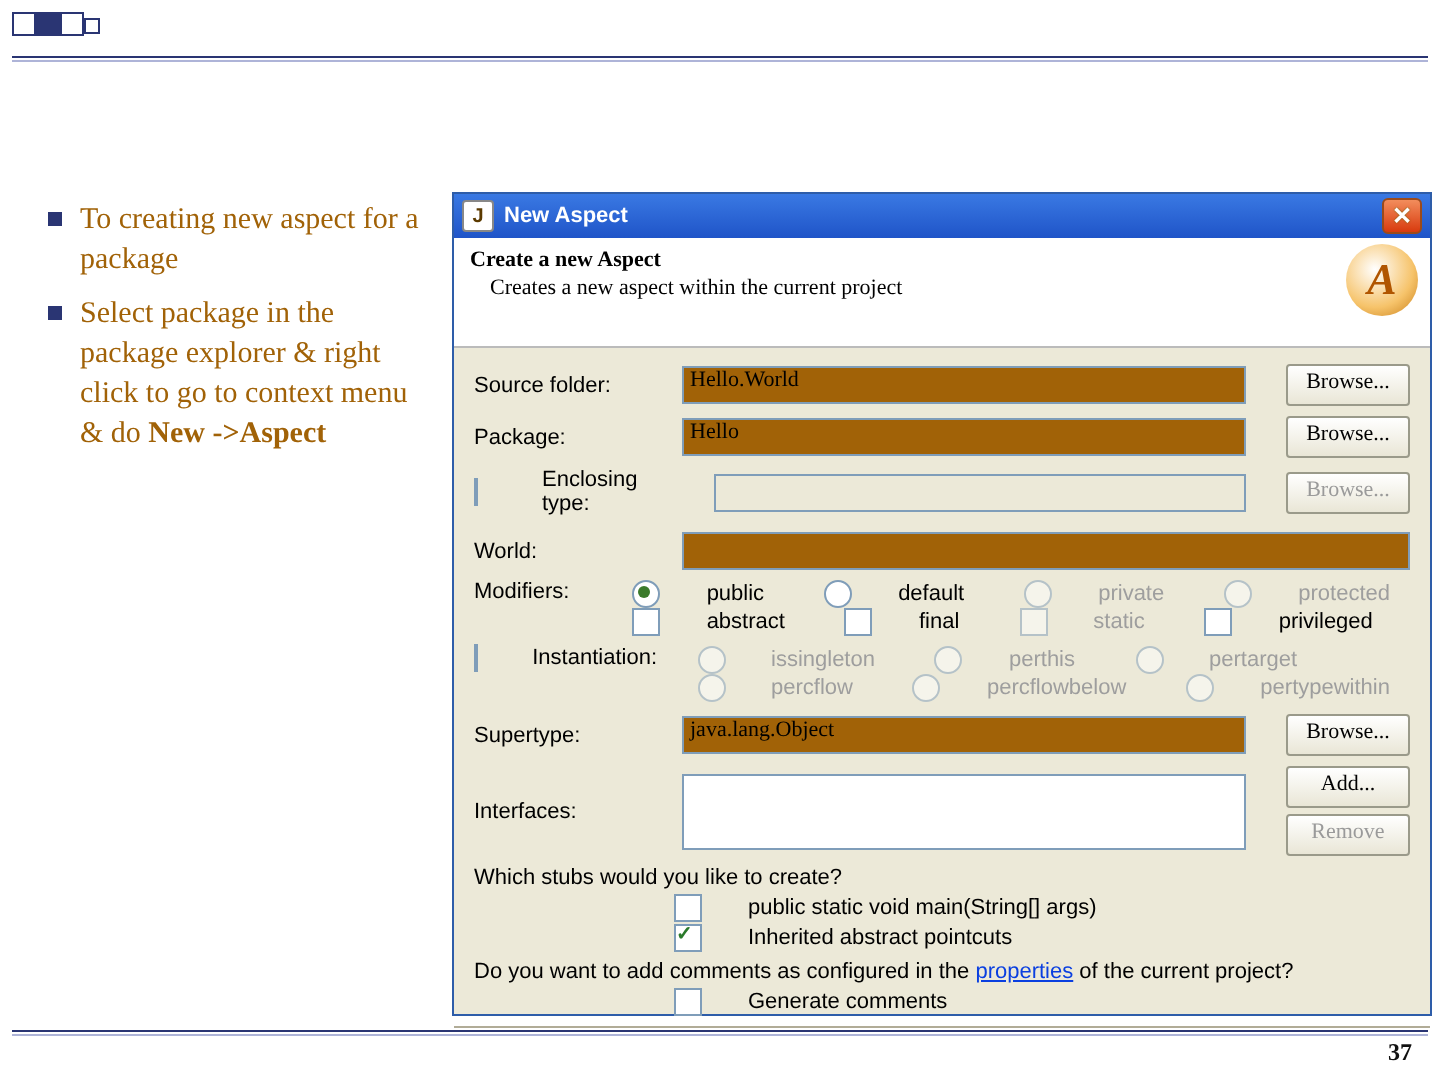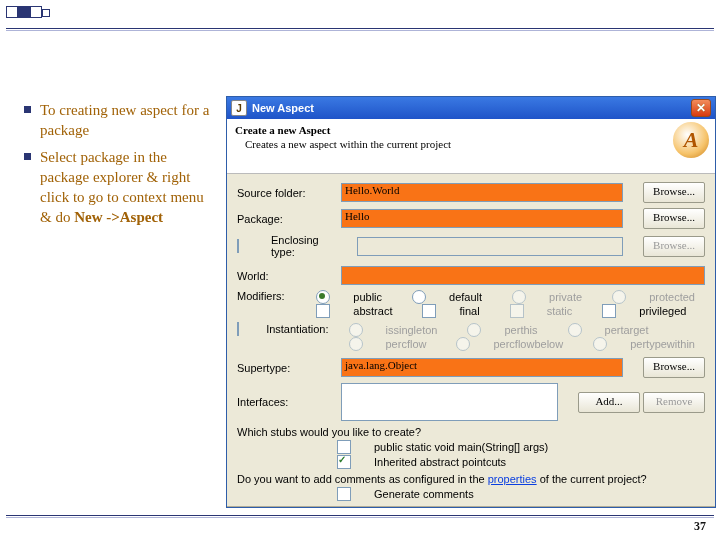--- a/index.html
+++ b/index.html
@@ -32,7 +32,7 @@
 .form{padding:8px 10px}
 .row{display:flex;align-items:center;margin-bottom:5px;gap:20px}
 .lbl{width:84px;color:#000}
-.inp{flex:1;height:17px;background:#f97316;border:1px solid #7f9db9;padding:0 3px;font:11px Tahoma}
+.inp{flex:1;height:17px;background:#a16207;border:1px solid #7f9db9;padding:0 3px;font:11px Tahoma}
 .inp.dis{background:#ece9d8;color:#888}
 .btn{width:60px;height:19px;background:linear-gradient(#fff,#e9e6d6);border:1px solid #9a9a8a;border-radius:2px;font:11px Tahoma;text-align:center;line-height:17px;cursor:pointer}
 .btn.dis{color:#9a9a9a}

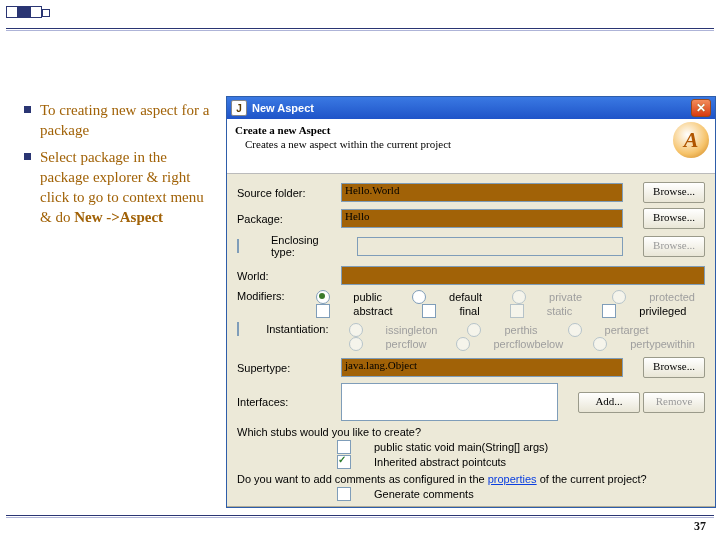--- a/index.html
+++ b/index.html
@@ -156,7 +156,7 @@
       <div class="row" style="align-items:center">
         <div class="lbl">Interfaces:</div>
         <div class="listbox"></div>
-        <div style="display:flex;gap:3px">
+        <div style="display:flex;flex-direction:column;gap:3px">
           <div class="btn">Add...</div>
           <div class="btn dis">Remove</div>
         </div>

